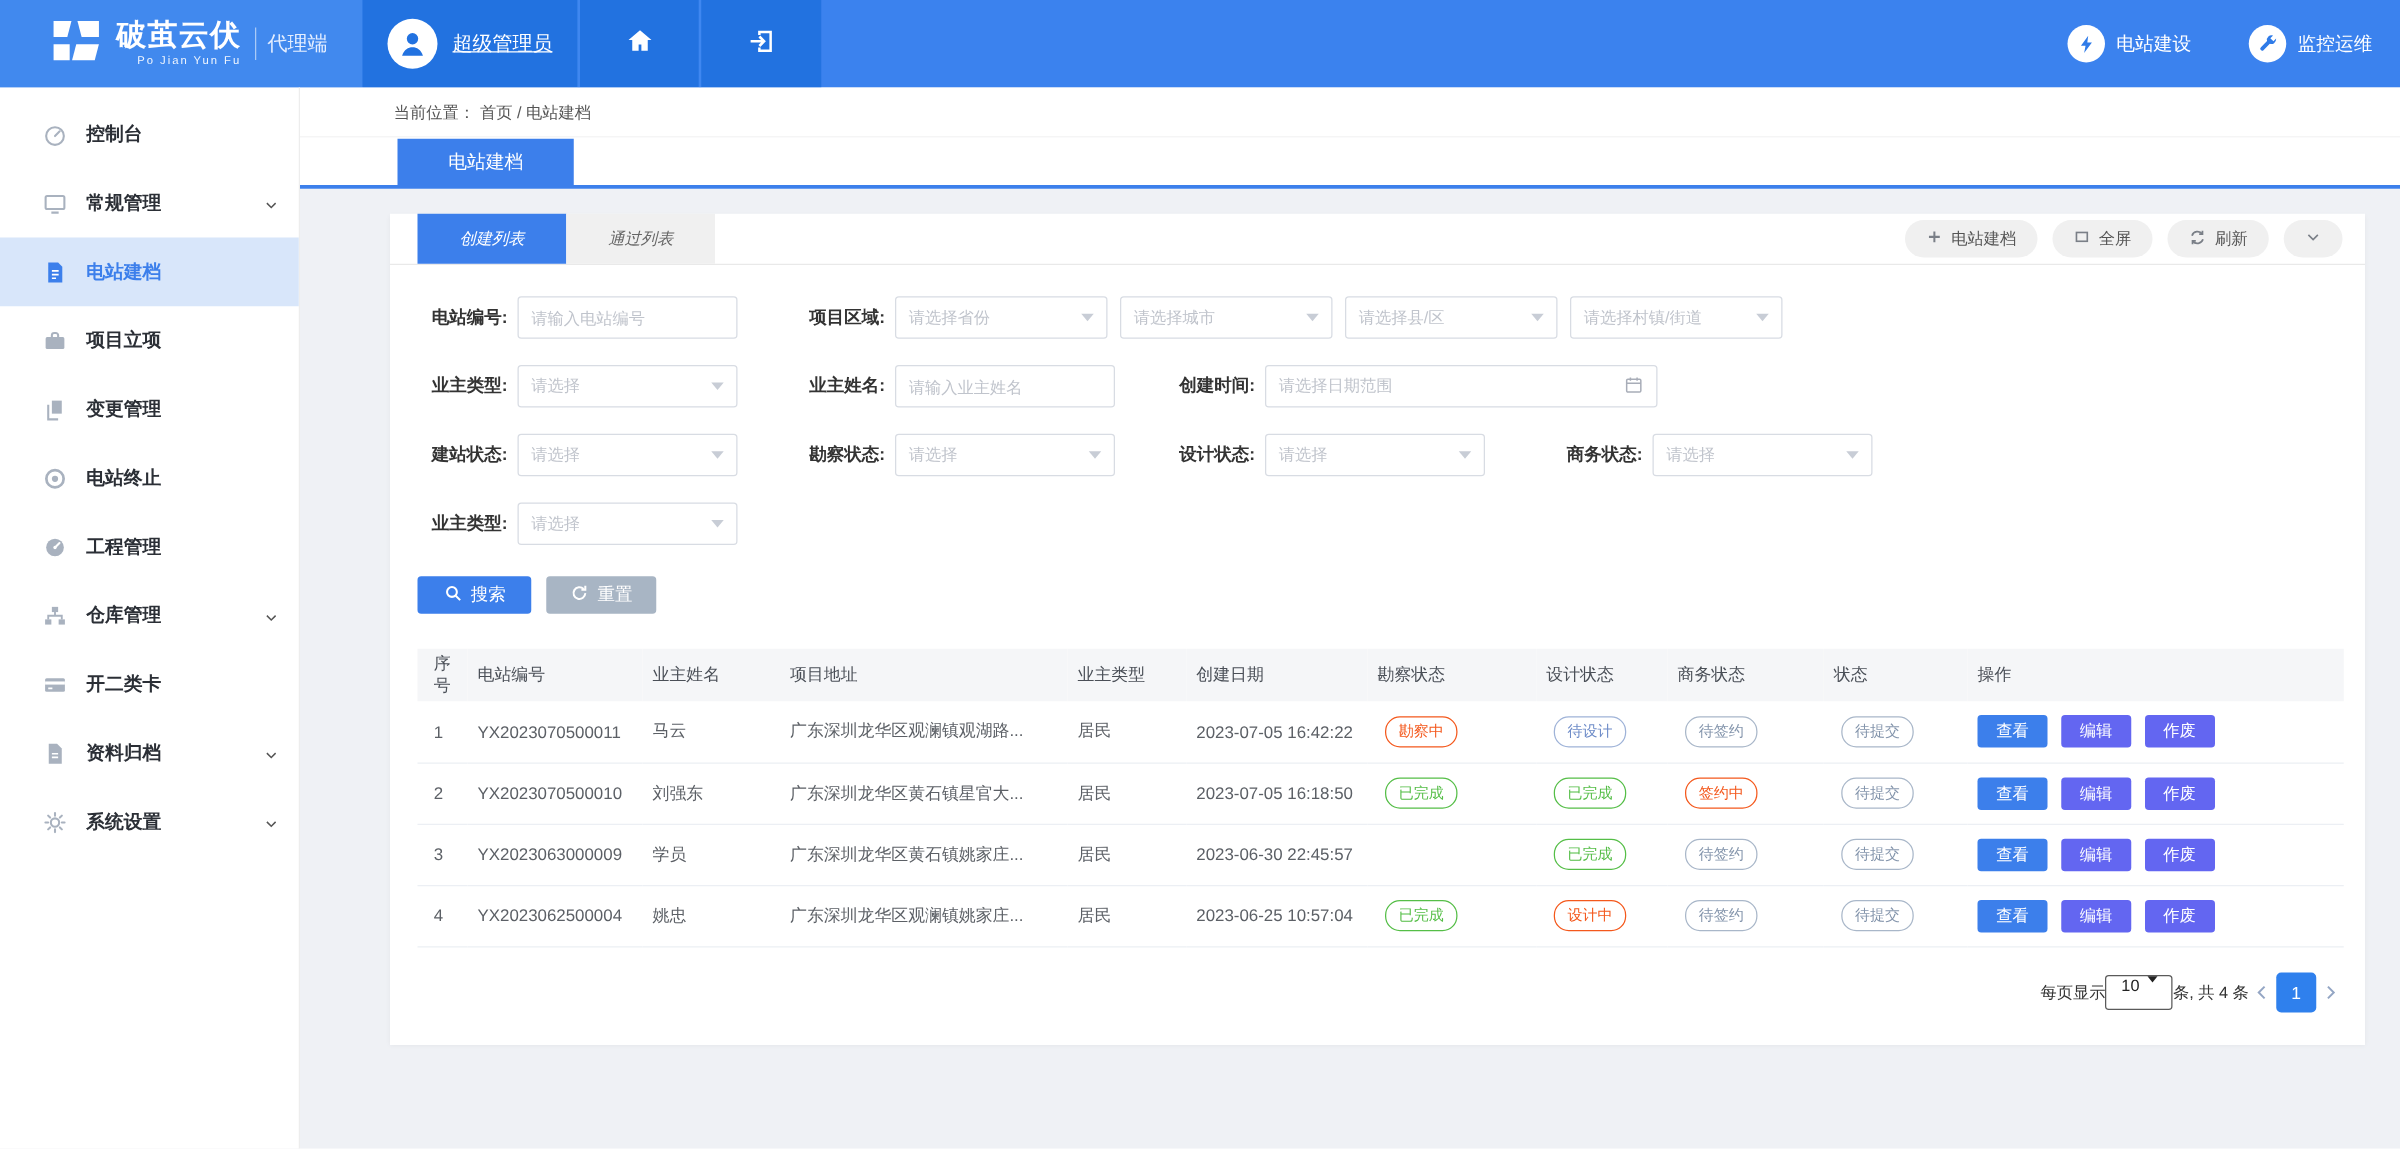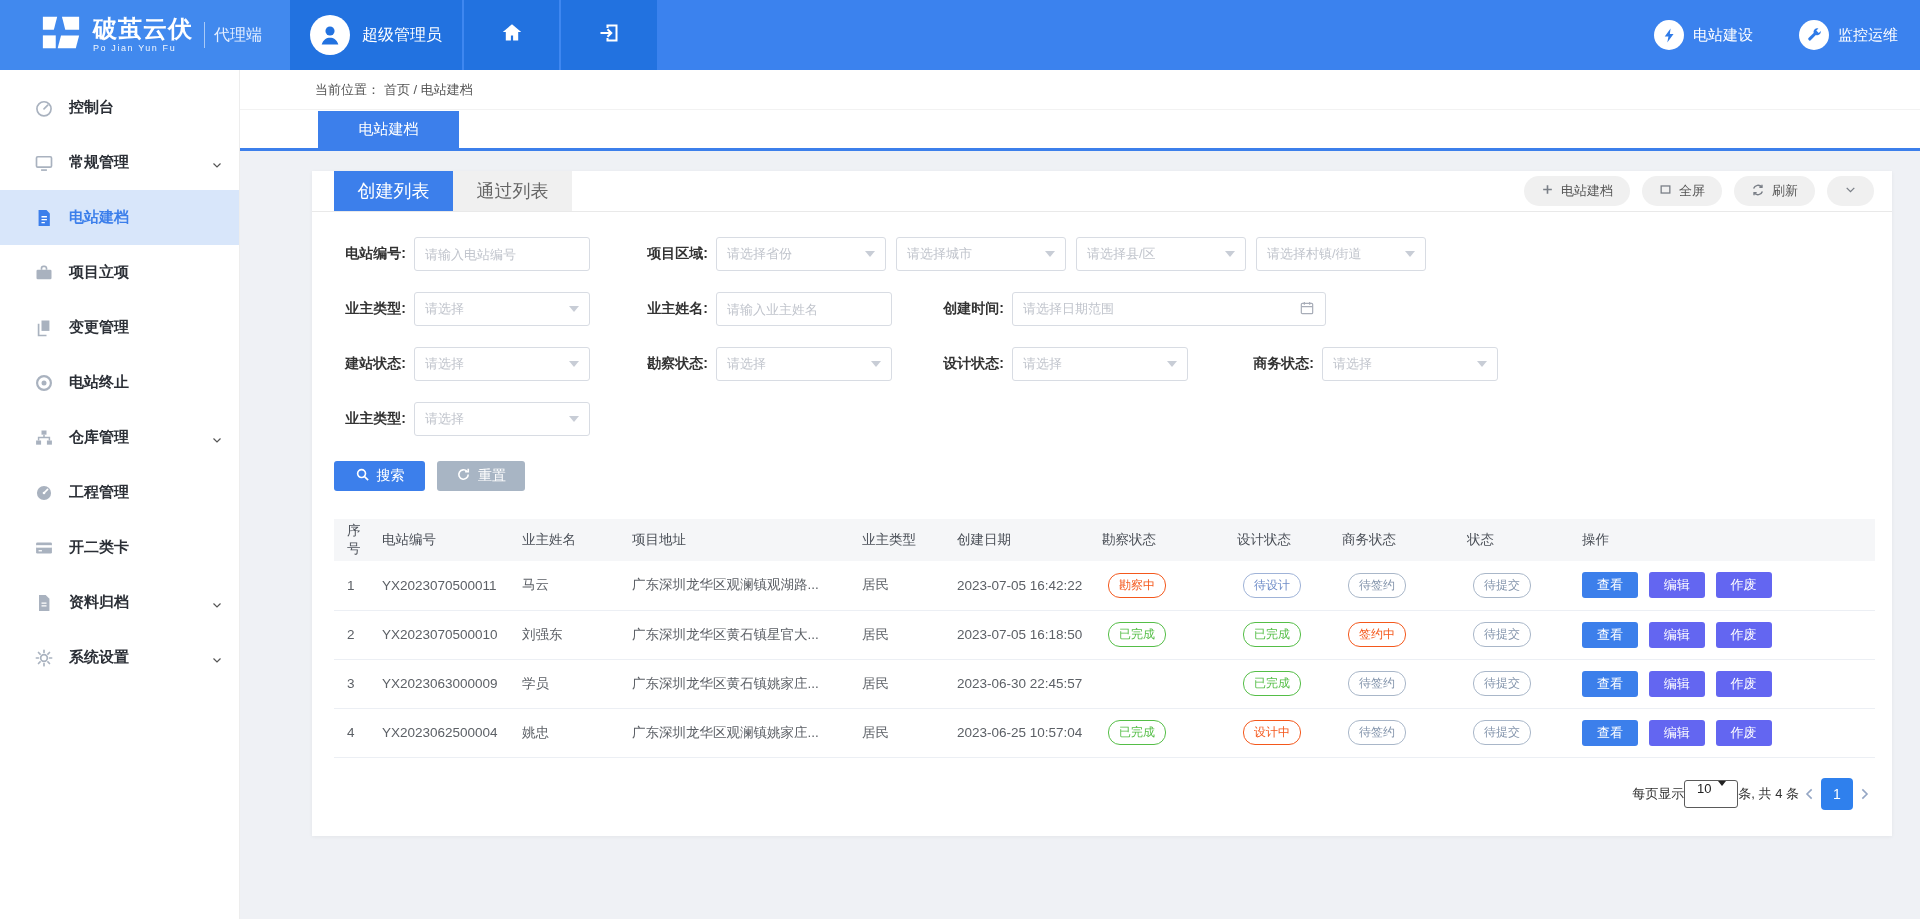--- a/index.html
+++ b/index.html
@@ -22,7 +22,7 @@
   .seg-home { width:97px; }
   .seg-login { width:98px; }
   .avatar { width:40px; height:40px; border-radius:50%; background:#fff; display:flex; align-items:center; justify-content:center; }
-  .user-name { color:#fff; font-size:16px; white-space:nowrap; }
+  .user-name { color:#fff; font-size:16px; white-space:nowrap;text-decoration:underline; }
   .top-right { margin-left:auto; display:flex; align-items:center; gap:46px; padding-right:22px; }
   .mod { display:flex; align-items:center; gap:9px; color:#fff; font-size:15px; cursor:pointer; white-space:nowrap; }
   .mod-icon { width:30px; height:30px; background:#fff; border-radius:50%; display:flex; align-items:center; justify-content:center; flex:none; }

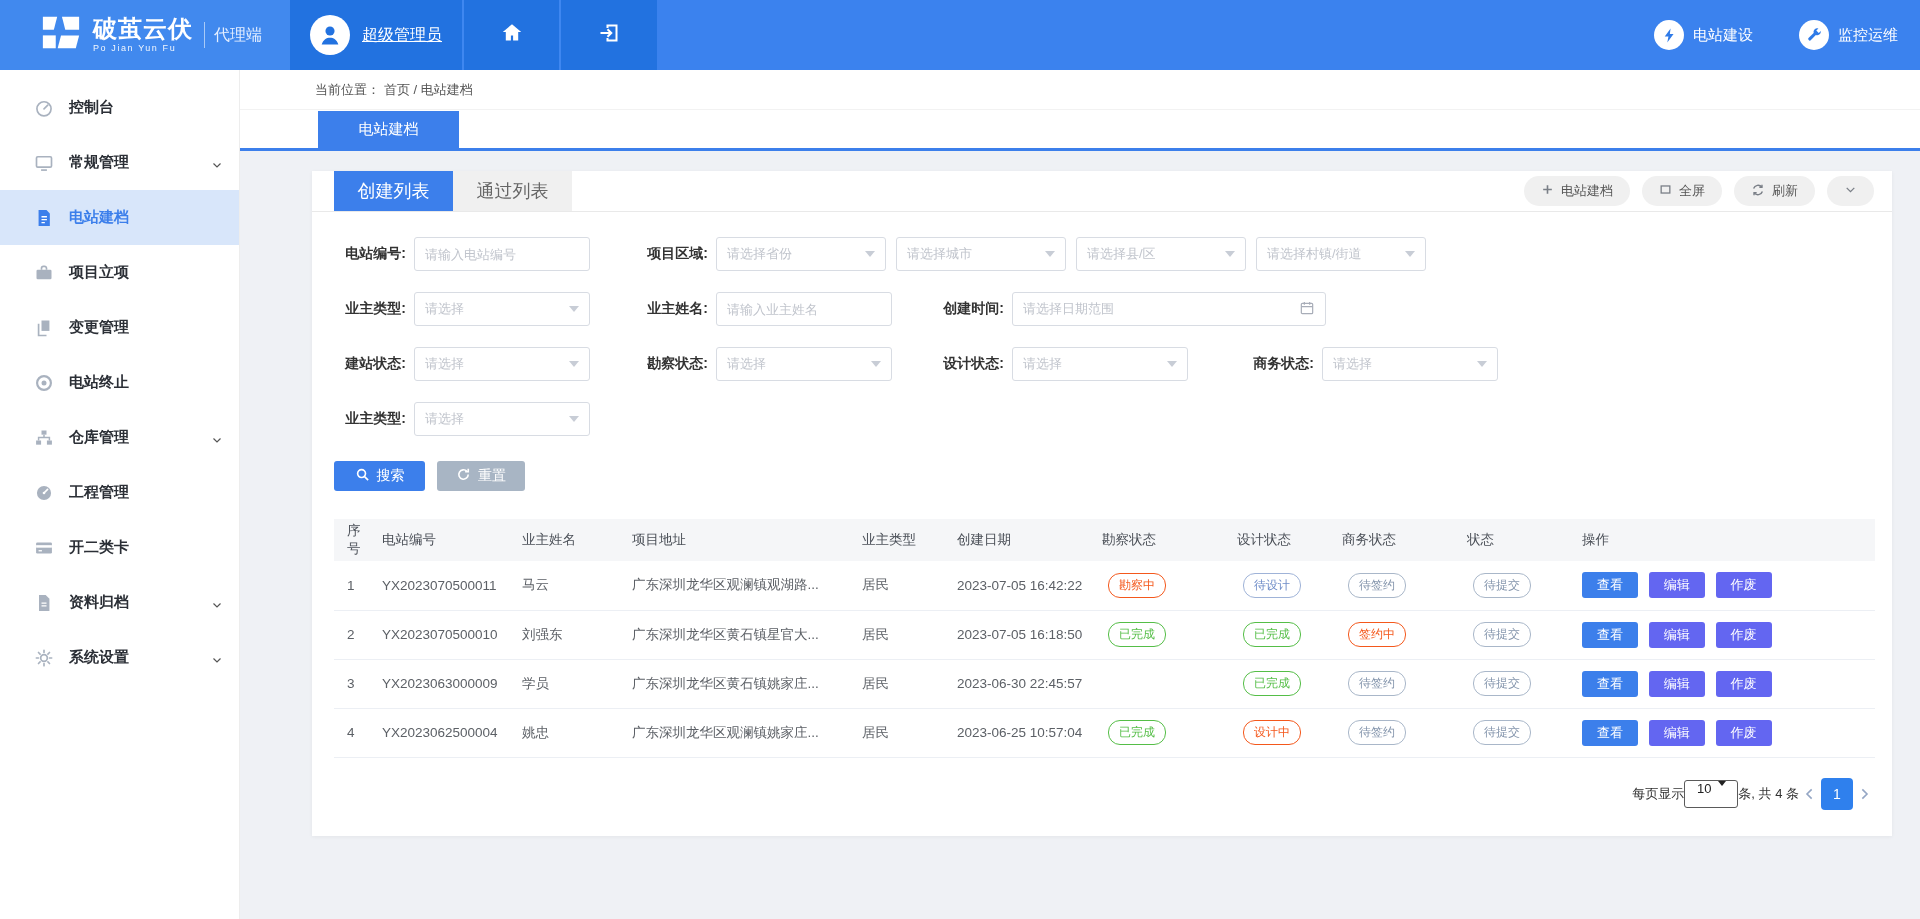--- a/index.html
+++ b/index.html
@@ -13,7 +13,7 @@
   .logo-mark { flex:none; }
   .logo-text { margin-left:9px; color:#fff; line-height:1.1; }
   .logo-title { font-size:24px; font-weight:bold; letter-spacing:1px; white-space:nowrap; }
-  .logo-sub { font-size:9px; letter-spacing:1.6px; opacity:.92; margin-top:2px; white-space:nowrap; }
+  .logo-sub { font-size:9px; letter-spacing:1.6px; opacity:.92; margin-top:2px; white-space:nowrap;text-align:right; }
   .logo-div { width:1px; height:26px; background:rgba(255,255,255,.55); margin:0 9px 0 11px; flex:none; }
   .logo-tag { color:#E4EEFF; font-size:16px; white-space:nowrap; }
   .seg { background:#2272E0; display:flex; align-items:center; justify-content:center; flex:none; }

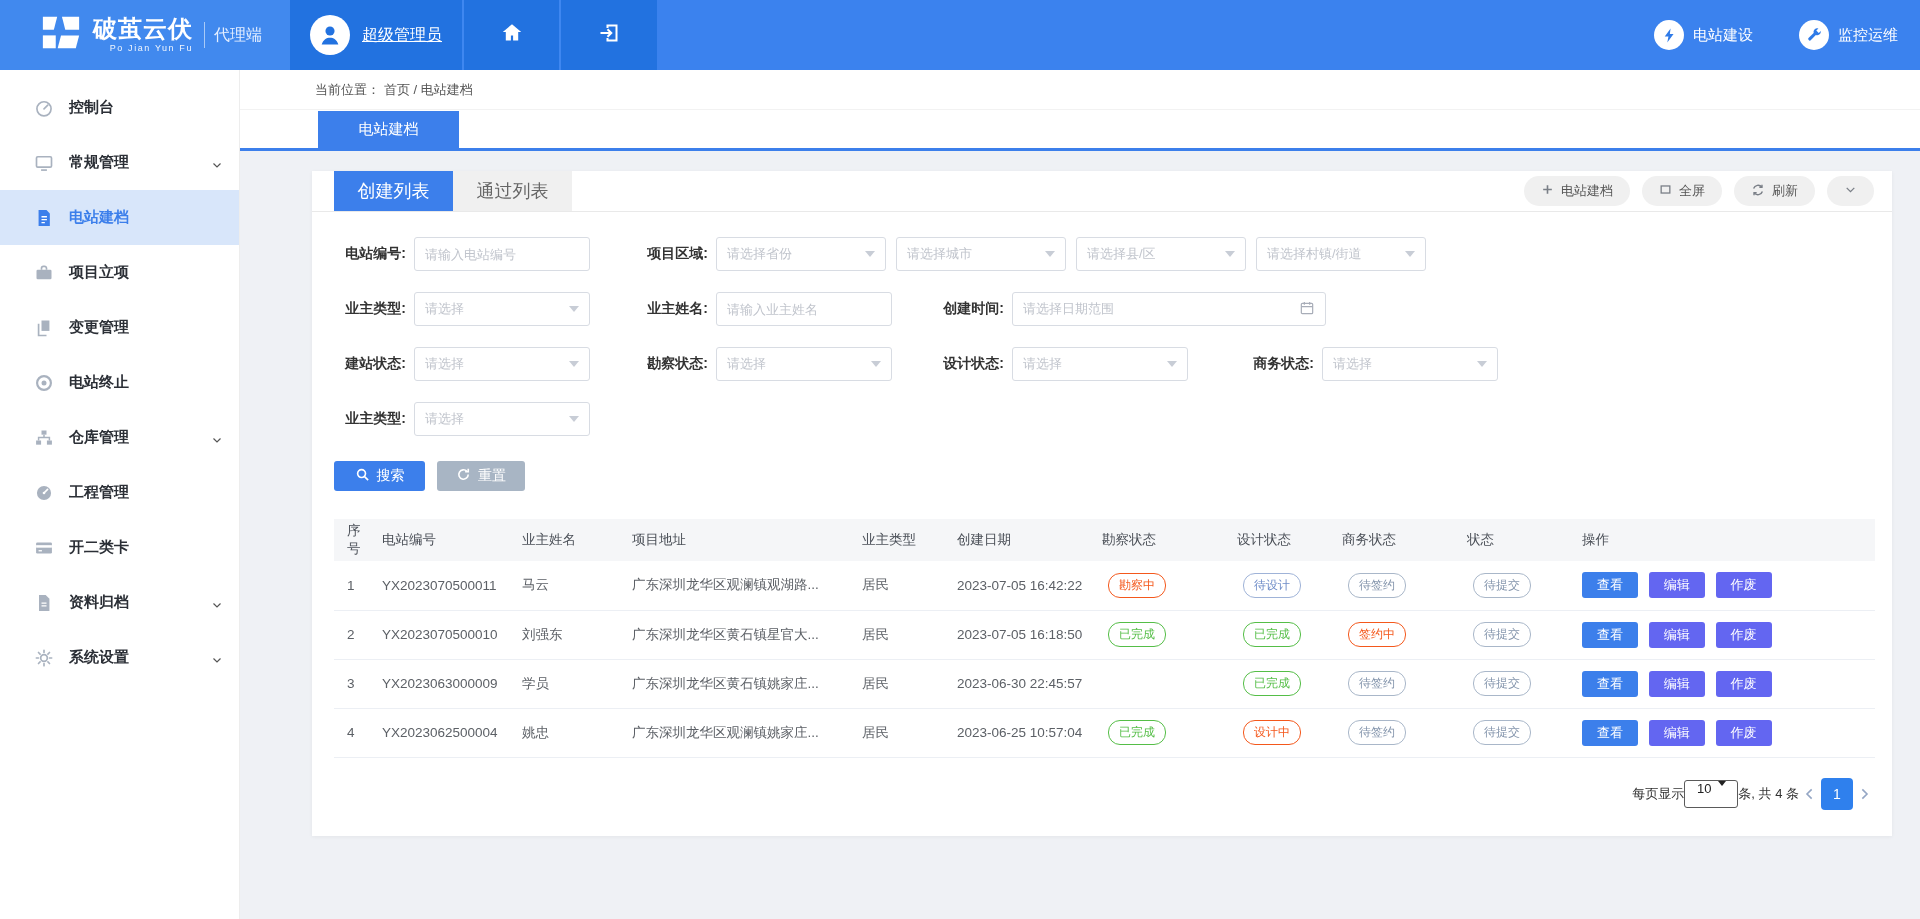--- a/index.html
+++ b/index.html
@@ -46,7 +46,7 @@
   .card { margin:20px 28px 0 72px; width:1580px; height:665px; background:#fff; box-shadow:0 1px 4px rgba(0,0,0,.05); }
 
   .card-tabs { height:41px; border-bottom:1px solid #E9E9E9; display:flex; align-items:stretch; padding-left:22px; }
-  .ctab { width:119px; display:flex; align-items:center; justify-content:center; font-size:18px; cursor:pointer; }
+  .ctab { width:119px; display:flex; align-items:center; justify-content:center; font-size:13px; cursor:pointer;font-style:italic; }
   .ctab.active { background:#3C7FEB; color:#fff; }
   .ctab.inactive { background:#F0F0F0; color:#666; }
   .toolbar { margin-left:auto; display:flex; align-items:center; gap:12px; padding-right:18px; }

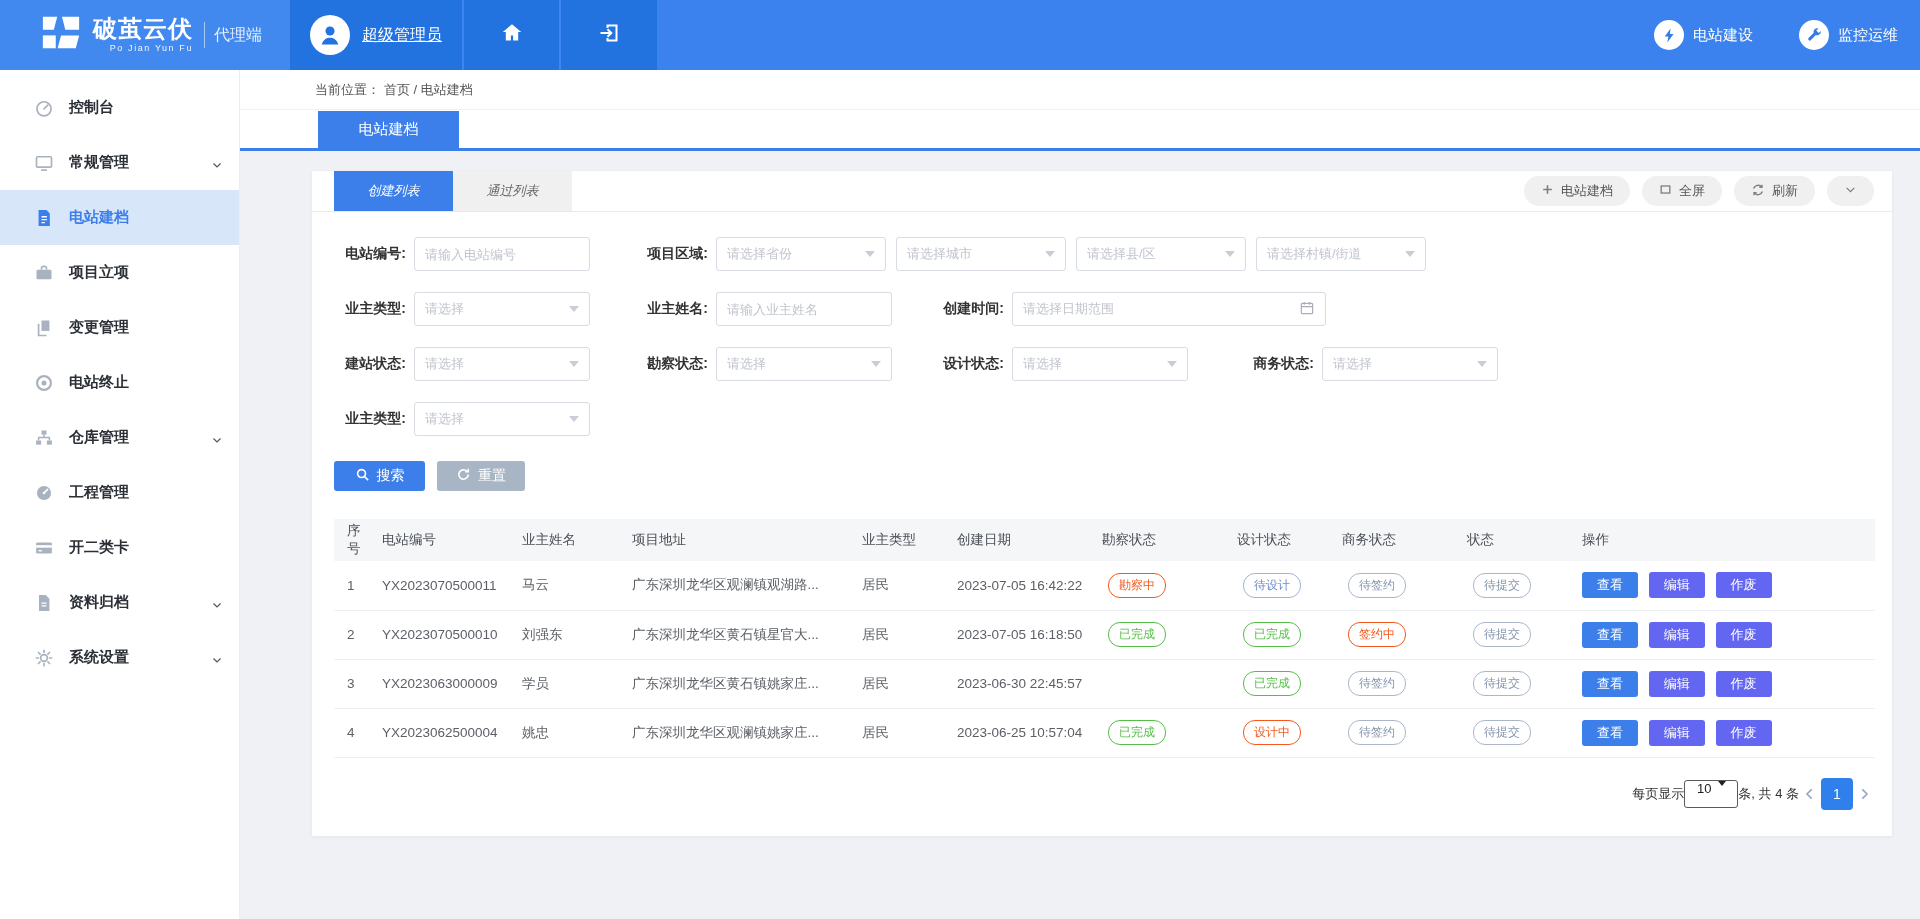--- a/index.html
+++ b/index.html
@@ -240,6 +240,17 @@
     <div class="side-item">
       <span class="s-icon">
         <svg width="20" height="20" viewBox="0 0 24 24">
+            <circle cx="12" cy="12" r="8.5" fill="#A9B2BF"></circle>
+            <path d="M12 12l4.3-4.3" stroke="#fff" stroke-width="2" stroke-linecap="round"></path>
+            <circle cx="12" cy="12" r="1.6" fill="#fff"></circle>
+          </svg>
+      </span>
+      <span class="s-label">工程管理</span>
+    </div>
+
+    <div class="side-item">
+      <span class="s-icon">
+        <svg width="20" height="20" viewBox="0 0 24 24">
             <rect x="9" y="3" width="6" height="5" fill="#A9B2BF"></rect>
             <rect x="2.5" y="15" width="6" height="5" fill="#A9B2BF"></rect>
             <rect x="15.5" y="15" width="6" height="5" fill="#A9B2BF"></rect>
@@ -252,17 +263,6 @@
             <path d="M5 9l7 7 7-7"></path>
           </svg>
       </span>
-    </div>
-
-    <div class="side-item">
-      <span class="s-icon">
-        <svg width="20" height="20" viewBox="0 0 24 24">
-            <circle cx="12" cy="12" r="8.5" fill="#A9B2BF"></circle>
-            <path d="M12 12l4.3-4.3" stroke="#fff" stroke-width="2" stroke-linecap="round"></path>
-            <circle cx="12" cy="12" r="1.6" fill="#fff"></circle>
-          </svg>
-      </span>
-      <span class="s-label">工程管理</span>
     </div>
 
 

